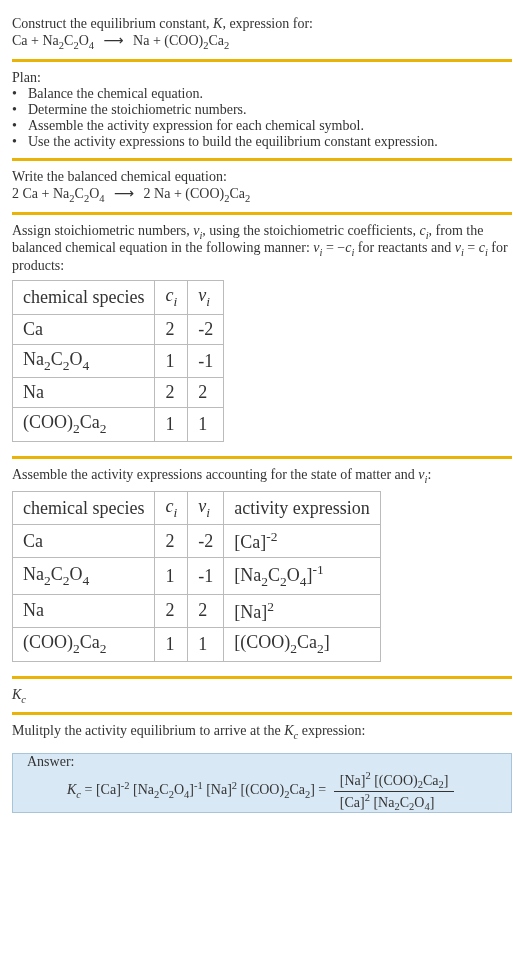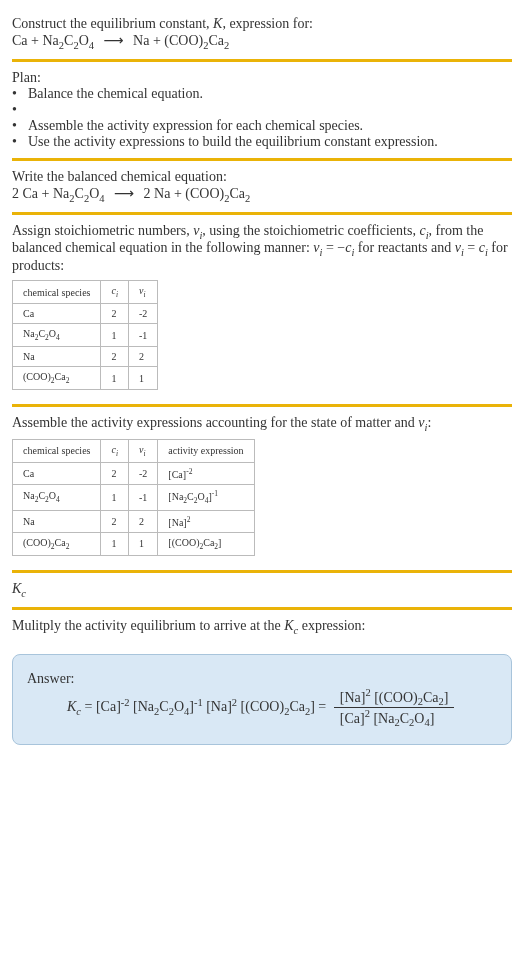--- a/index.html
+++ b/index.html
@@ -76,6 +76,7 @@
     </div>
   <div class="bullet-row">
       <span class="dot">•</span>
+      <span>Determine the stoichiometric numbers.</span>
     </div>
   <div class="bullet-row">
       <span class="dot">•</span>

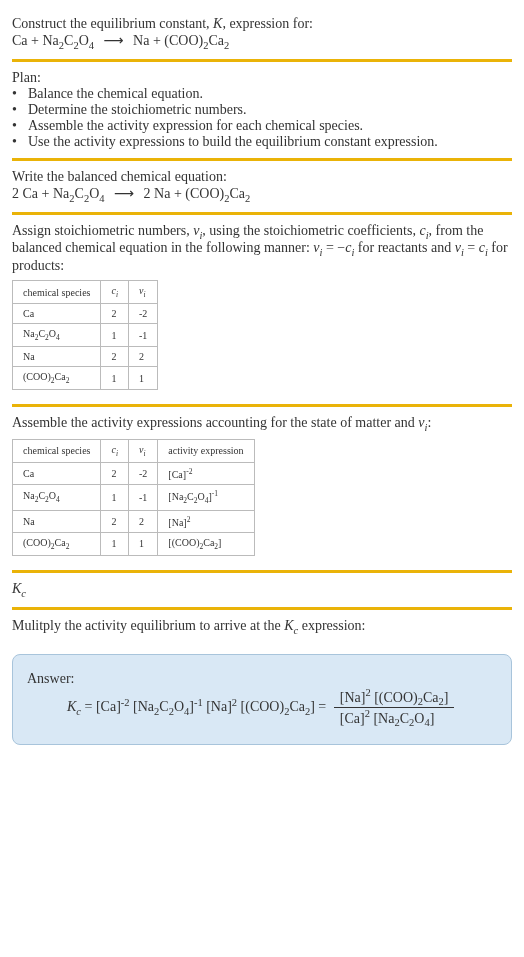--- a/index.html
+++ b/index.html
@@ -80,7 +80,7 @@
     </div>
   <div class="bullet-row">
       <span class="dot">•</span>
-      <span>Assemble the activity expression for each chemical species.</span>
+      <span>Assemble the activity expression for each chemical symbol.</span>
     </div>
   <div class="bullet-row">
       <span class="dot">•</span>

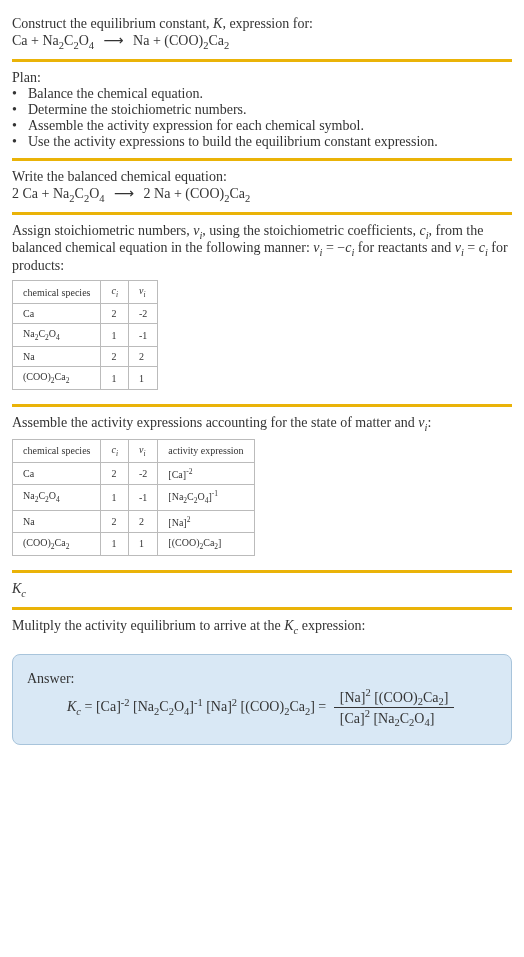--- a/index.html
+++ b/index.html
@@ -27,7 +27,7 @@
   table {
     border-collapse: collapse;
     margin: 6px 0;
-    font-size: 10px;
+    font-size: 18px;
   }
   th, td {
     border: 1px solid #bbb;

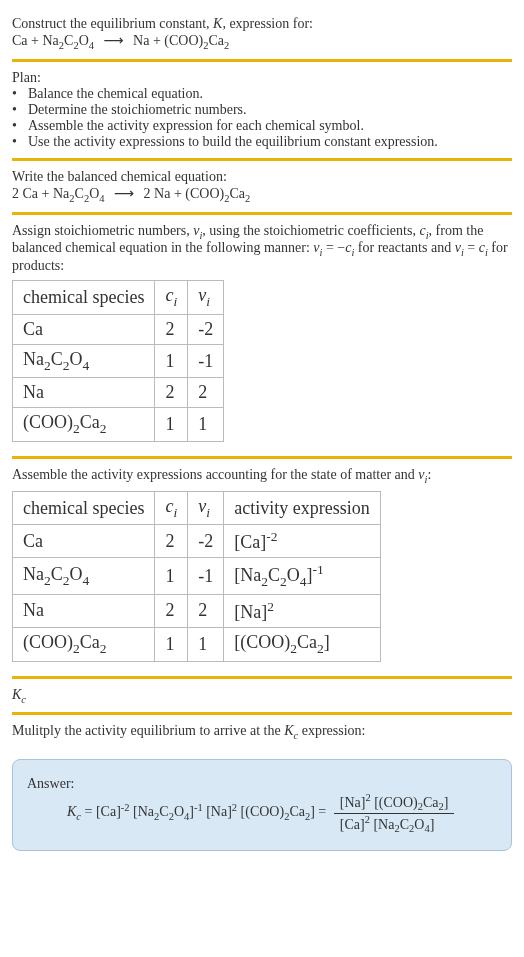--- a/index.html
+++ b/index.html
@@ -39,9 +39,9 @@
   .answer-box {
     background: #d9e8f5;
     border: 1px solid #a8c4db;
-    border-radius: 8px;
-    padding: 16px 14px;
-    margin-top: 18px;
+    border-radius: 0;
+    padding: 0 14px;
+    margin-top: 12px;
   }
   .frac {
     display: inline-block;

